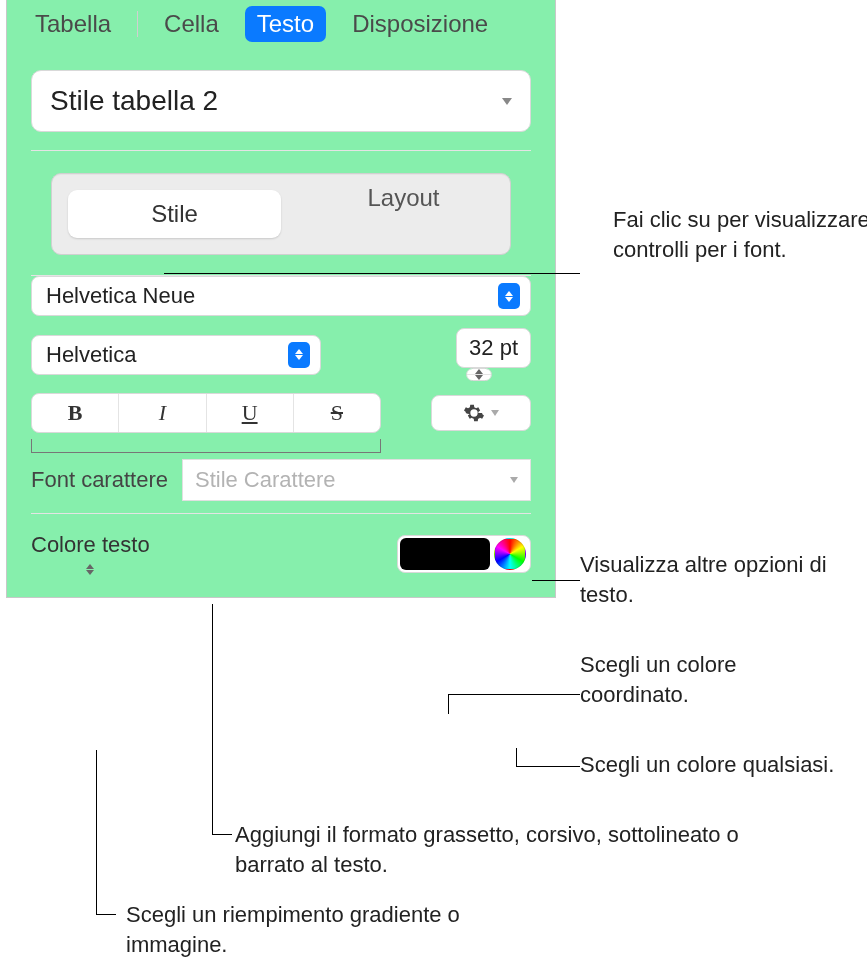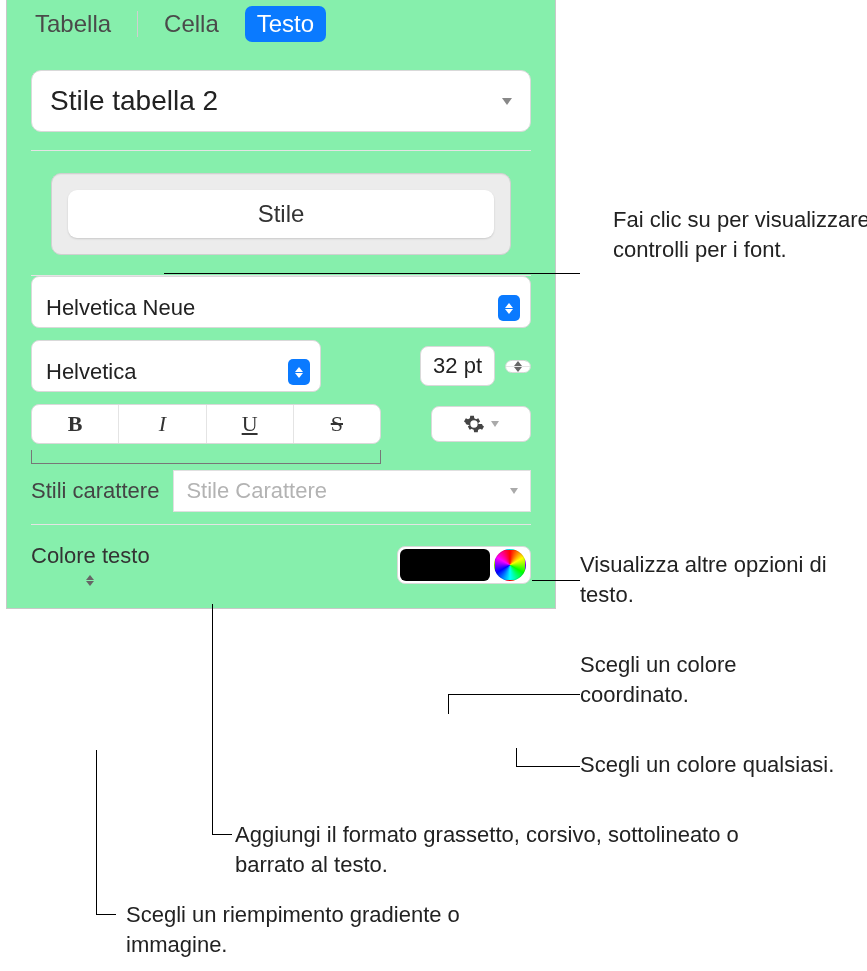--- a/index.html
+++ b/index.html
@@ -321,6 +321,7 @@
     <div class="sep"></div>
     <div class="tab">Cella</div>
     <div class="tab active">Testo</div>
+    <div class="tab">Disposizione</div>
   </div>
 
   <div class="style-dropdown">

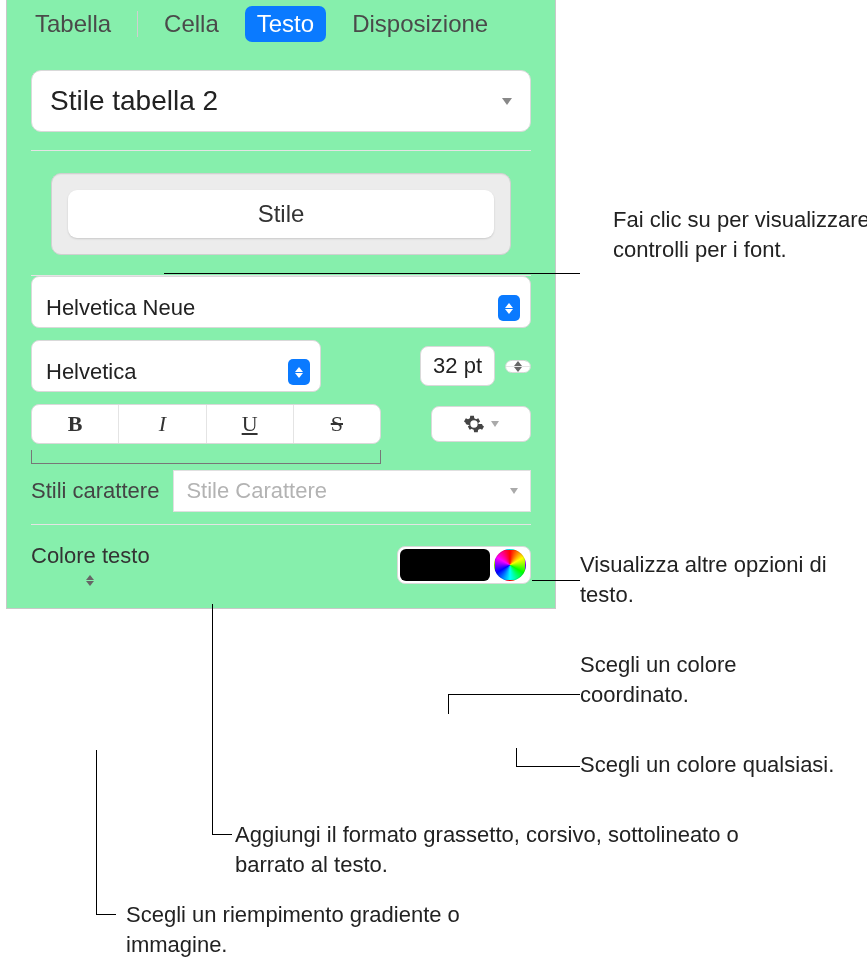--- a/index.html
+++ b/index.html
@@ -333,6 +333,7 @@
 
   <div class="segmented">
     <div class="seg active">Stile</div>
+    <div class="seg">Layout</div>
   </div>
 
   <div class="hr"></div>

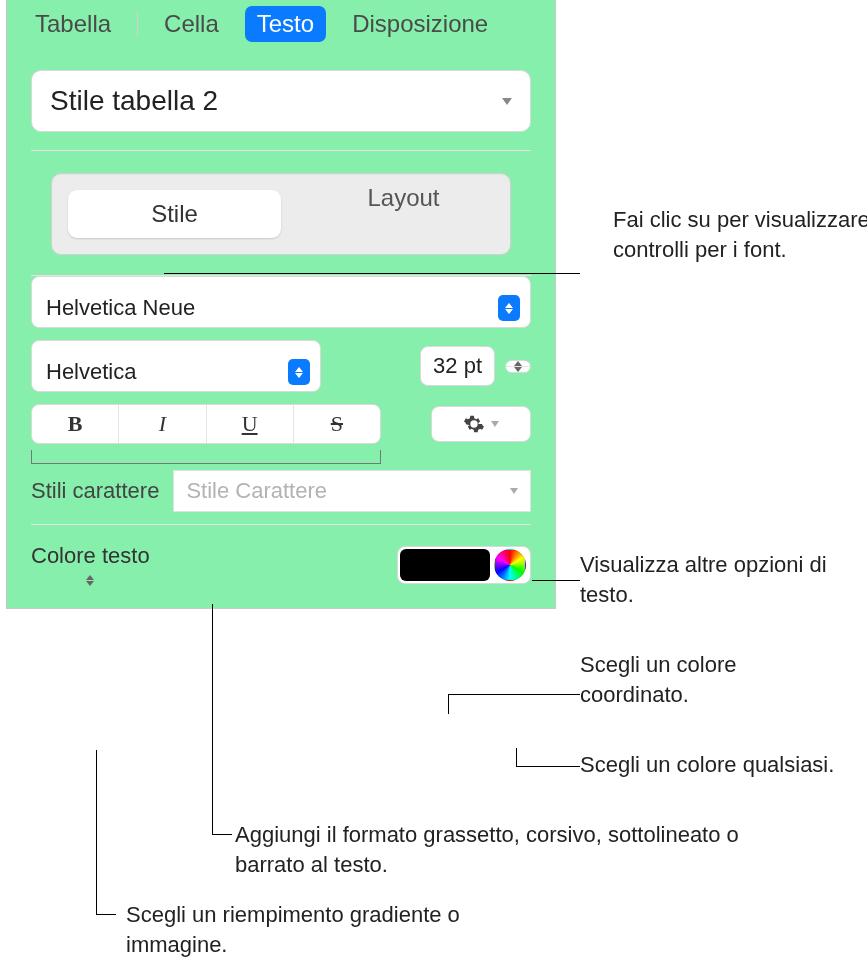--- a/index.html
+++ b/index.html
@@ -106,7 +106,7 @@
     border: 1px solid #d9d9d9;
     border-radius: 8px;
     background: #fff;
-    padding: 18px 10px 6px 14px;
+    padding: 6px 10px 6px 14px;
     display: flex;
     align-items: center;
     justify-content: space-between;

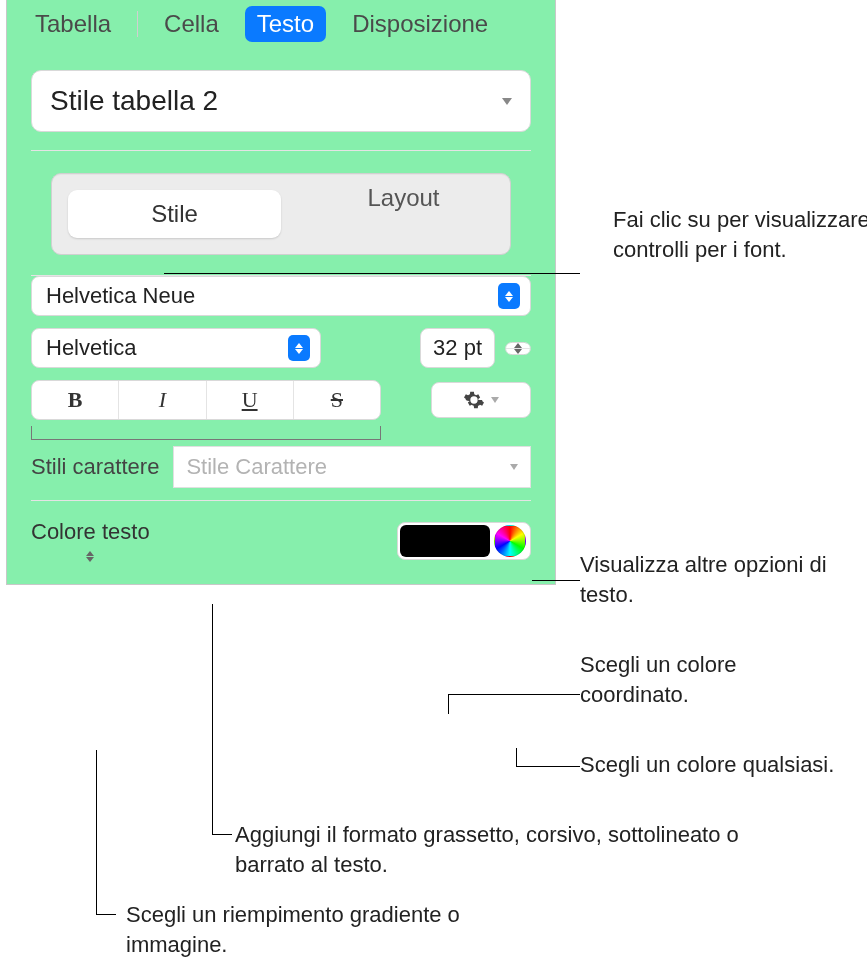--- a/index.html
+++ b/index.html
@@ -357,7 +357,7 @@
           <span class="tri-down"></span>
       </span>
     </div>
-    <div style="display:flex;align-items:center;margin-left:auto;">
+    <div style="display:flex;align-items:flex-start;margin-left:auto;flex-direction:column;">
       <div class="size-field">
         <div class="val">32 pt</div>
       </div>

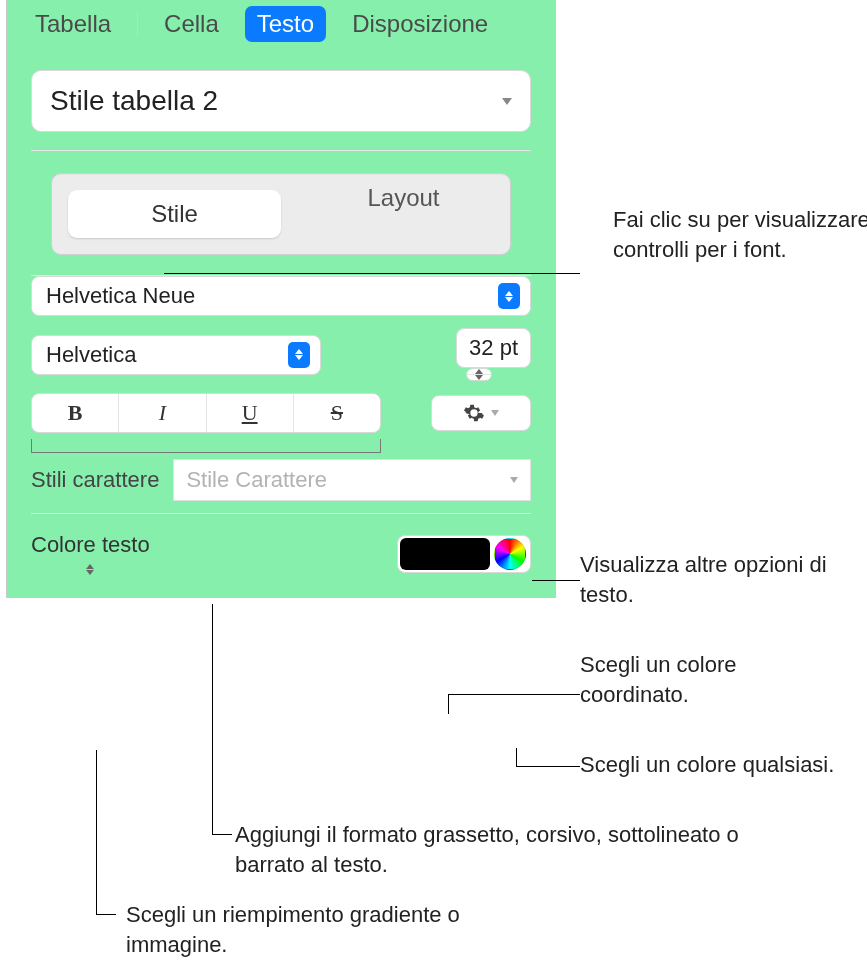--- a/index.html
+++ b/index.html
@@ -390,7 +390,7 @@
   <div class="bracket"></div>
 
   <div class="charstyle-row">
-    <div class="charstyle-label">Stili carattere</div>
+    <div class="charstyle-label">Font carattere</div>
     <div class="charstyle-popup">
       <span>Stile Carattere</span>
       <span class="chev-grey-small"></span>

